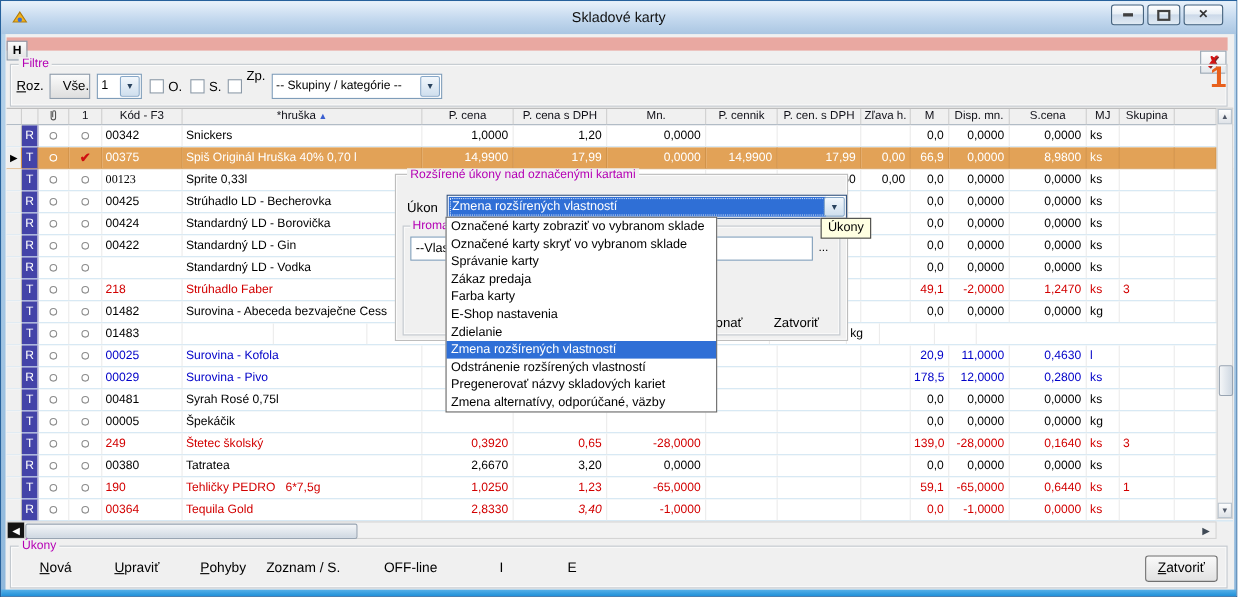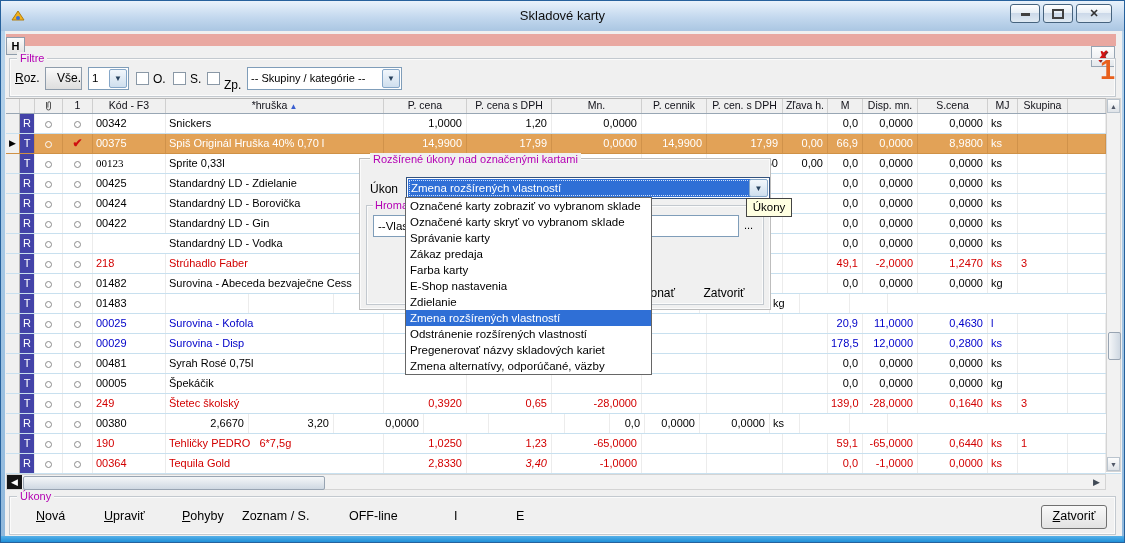--- a/index.html
+++ b/index.html
@@ -112,7 +112,7 @@
     <div class="chkbox" style="left:168px;top:41px;"></div>
     <div class="chklabel" style="left:185px;top:41px;">S.</div>
     <div class="chkbox" style="left:202px;top:41px;"></div>
-    <div class="chklabel" style="left:219px;top:47px;">Zp.</div>
+    <div class="chklabel" style="left:219px;top:31px;">Zp.</div>
     <div class="combo" style="left:242px;top:36px;width:155px;height:23px;">
       <div class="val" style="line-height:21px;font-size:11px;">-- Skupiny / kategórie --</div>
       <div class="arr">▼</div>

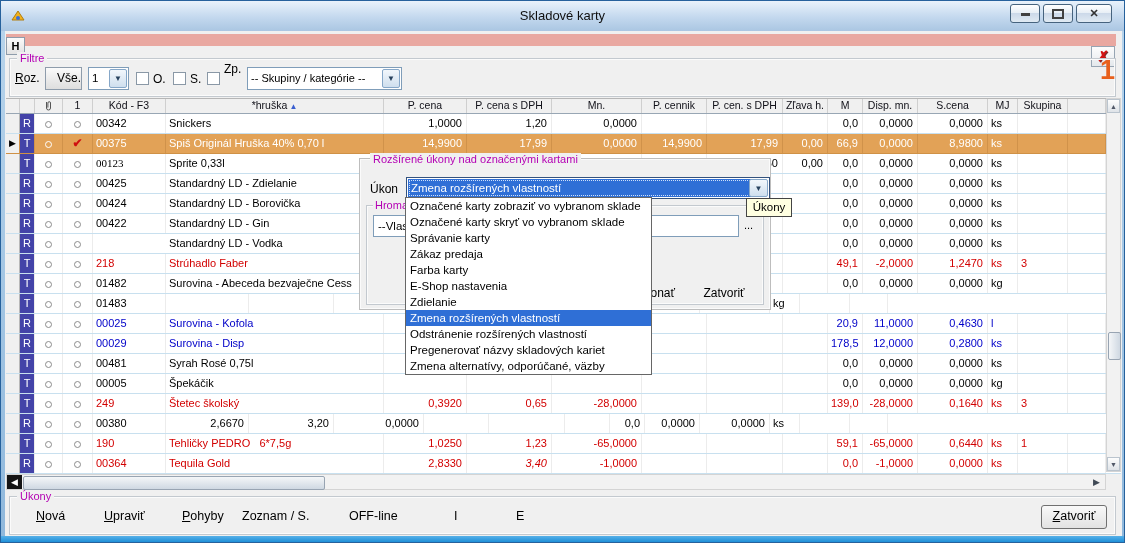--- a/index.html
+++ b/index.html
@@ -209,7 +209,7 @@
             <div class="cell" style="width: 28px; text-align: center;"><span class="dot"></span></div>
             <div class="cell" style="width: 30px; text-align: center;"><span class="dot"></span></div>
             <div class="cell" style="width: 73px;">00425</div>
-            <div class="cell" style="width: 218px;">Standardný LD - Zdielanie</div>
+            <div class="cell" style="width: 218px;">Strúhadlo LD - Becherovka</div>
             <div class="cell num" style="width: 83px;"></div>
             <div class="cell num" style="width: 85px;"></div>
             <div class="cell num" style="width: 90px;"></div>

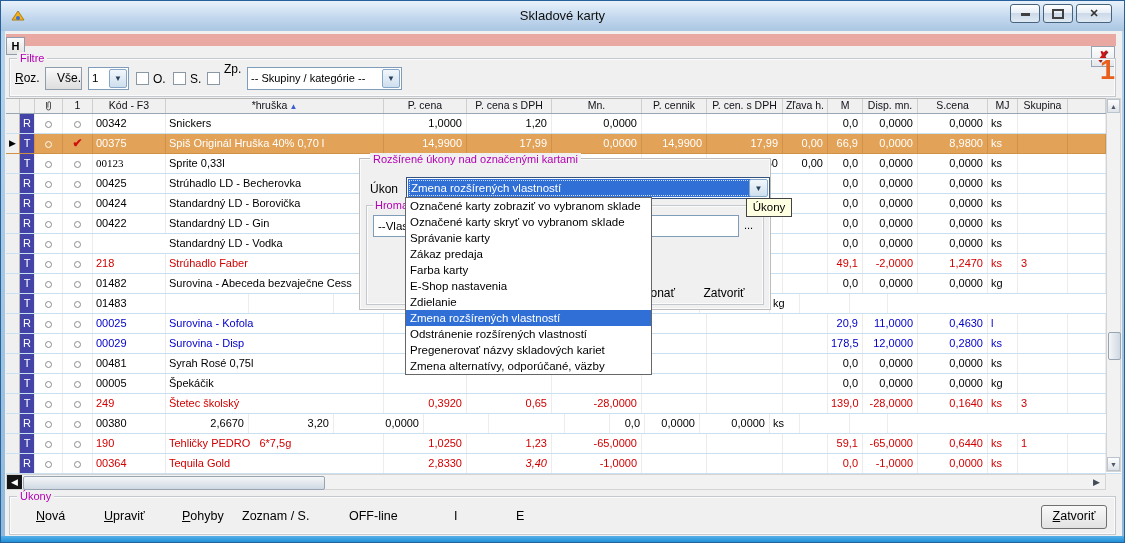--- a/index.html
+++ b/index.html
@@ -368,7 +368,7 @@
             <div class="cell" style="width: 28px; text-align: center;"><span class="dot"></span></div>
             <div class="cell" style="width: 30px; text-align: center;"><span class="dot"></span></div>
             <div class="cell" style="width: 73px;">00029</div>
-            <div class="cell" style="width: 218px;">Surovina - Disp</div>
+            <div class="cell" style="width: 218px;">Surovina - Pivo</div>
             <div class="cell num" style="width: 83px;"></div>
             <div class="cell num" style="width: 85px;"></div>
             <div class="cell num" style="width: 90px;"></div>

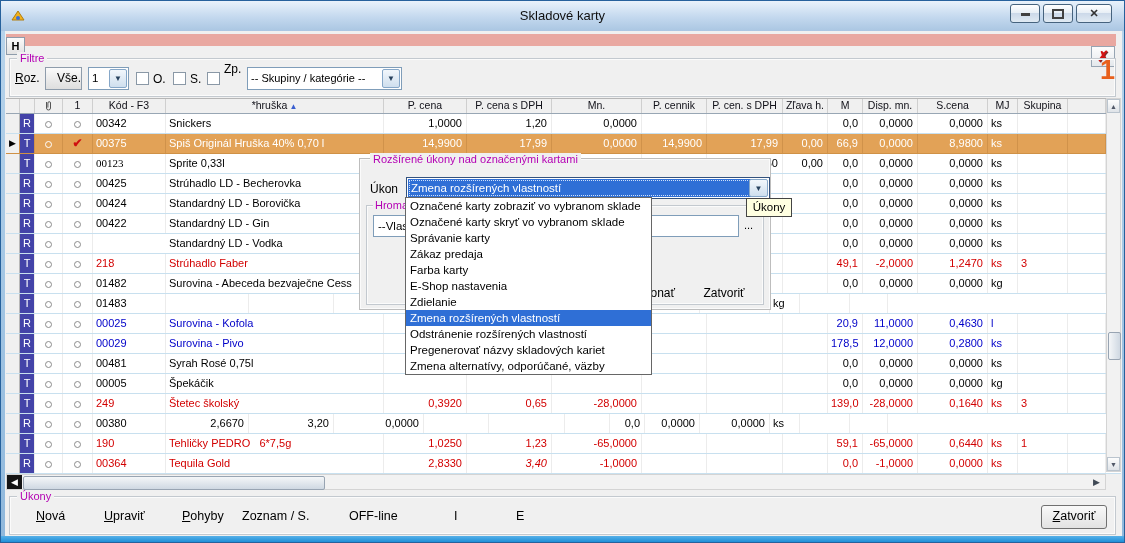--- a/index.html
+++ b/index.html
@@ -448,6 +448,7 @@
             <div class="cell" style="width: 28px; text-align: center;"><span class="dot"></span></div>
             <div class="cell" style="width: 30px; text-align: center;"><span class="dot"></span></div>
             <div class="cell" style="width: 73px;">00380</div>
+            <div class="cell" style="width: 218px;">Tatratea</div>
             <div class="cell num" style="width: 83px;">2,6670</div>
             <div class="cell num" style="width: 85px;">3,20</div>
             <div class="cell num" style="width: 90px;">0,0000</div>

